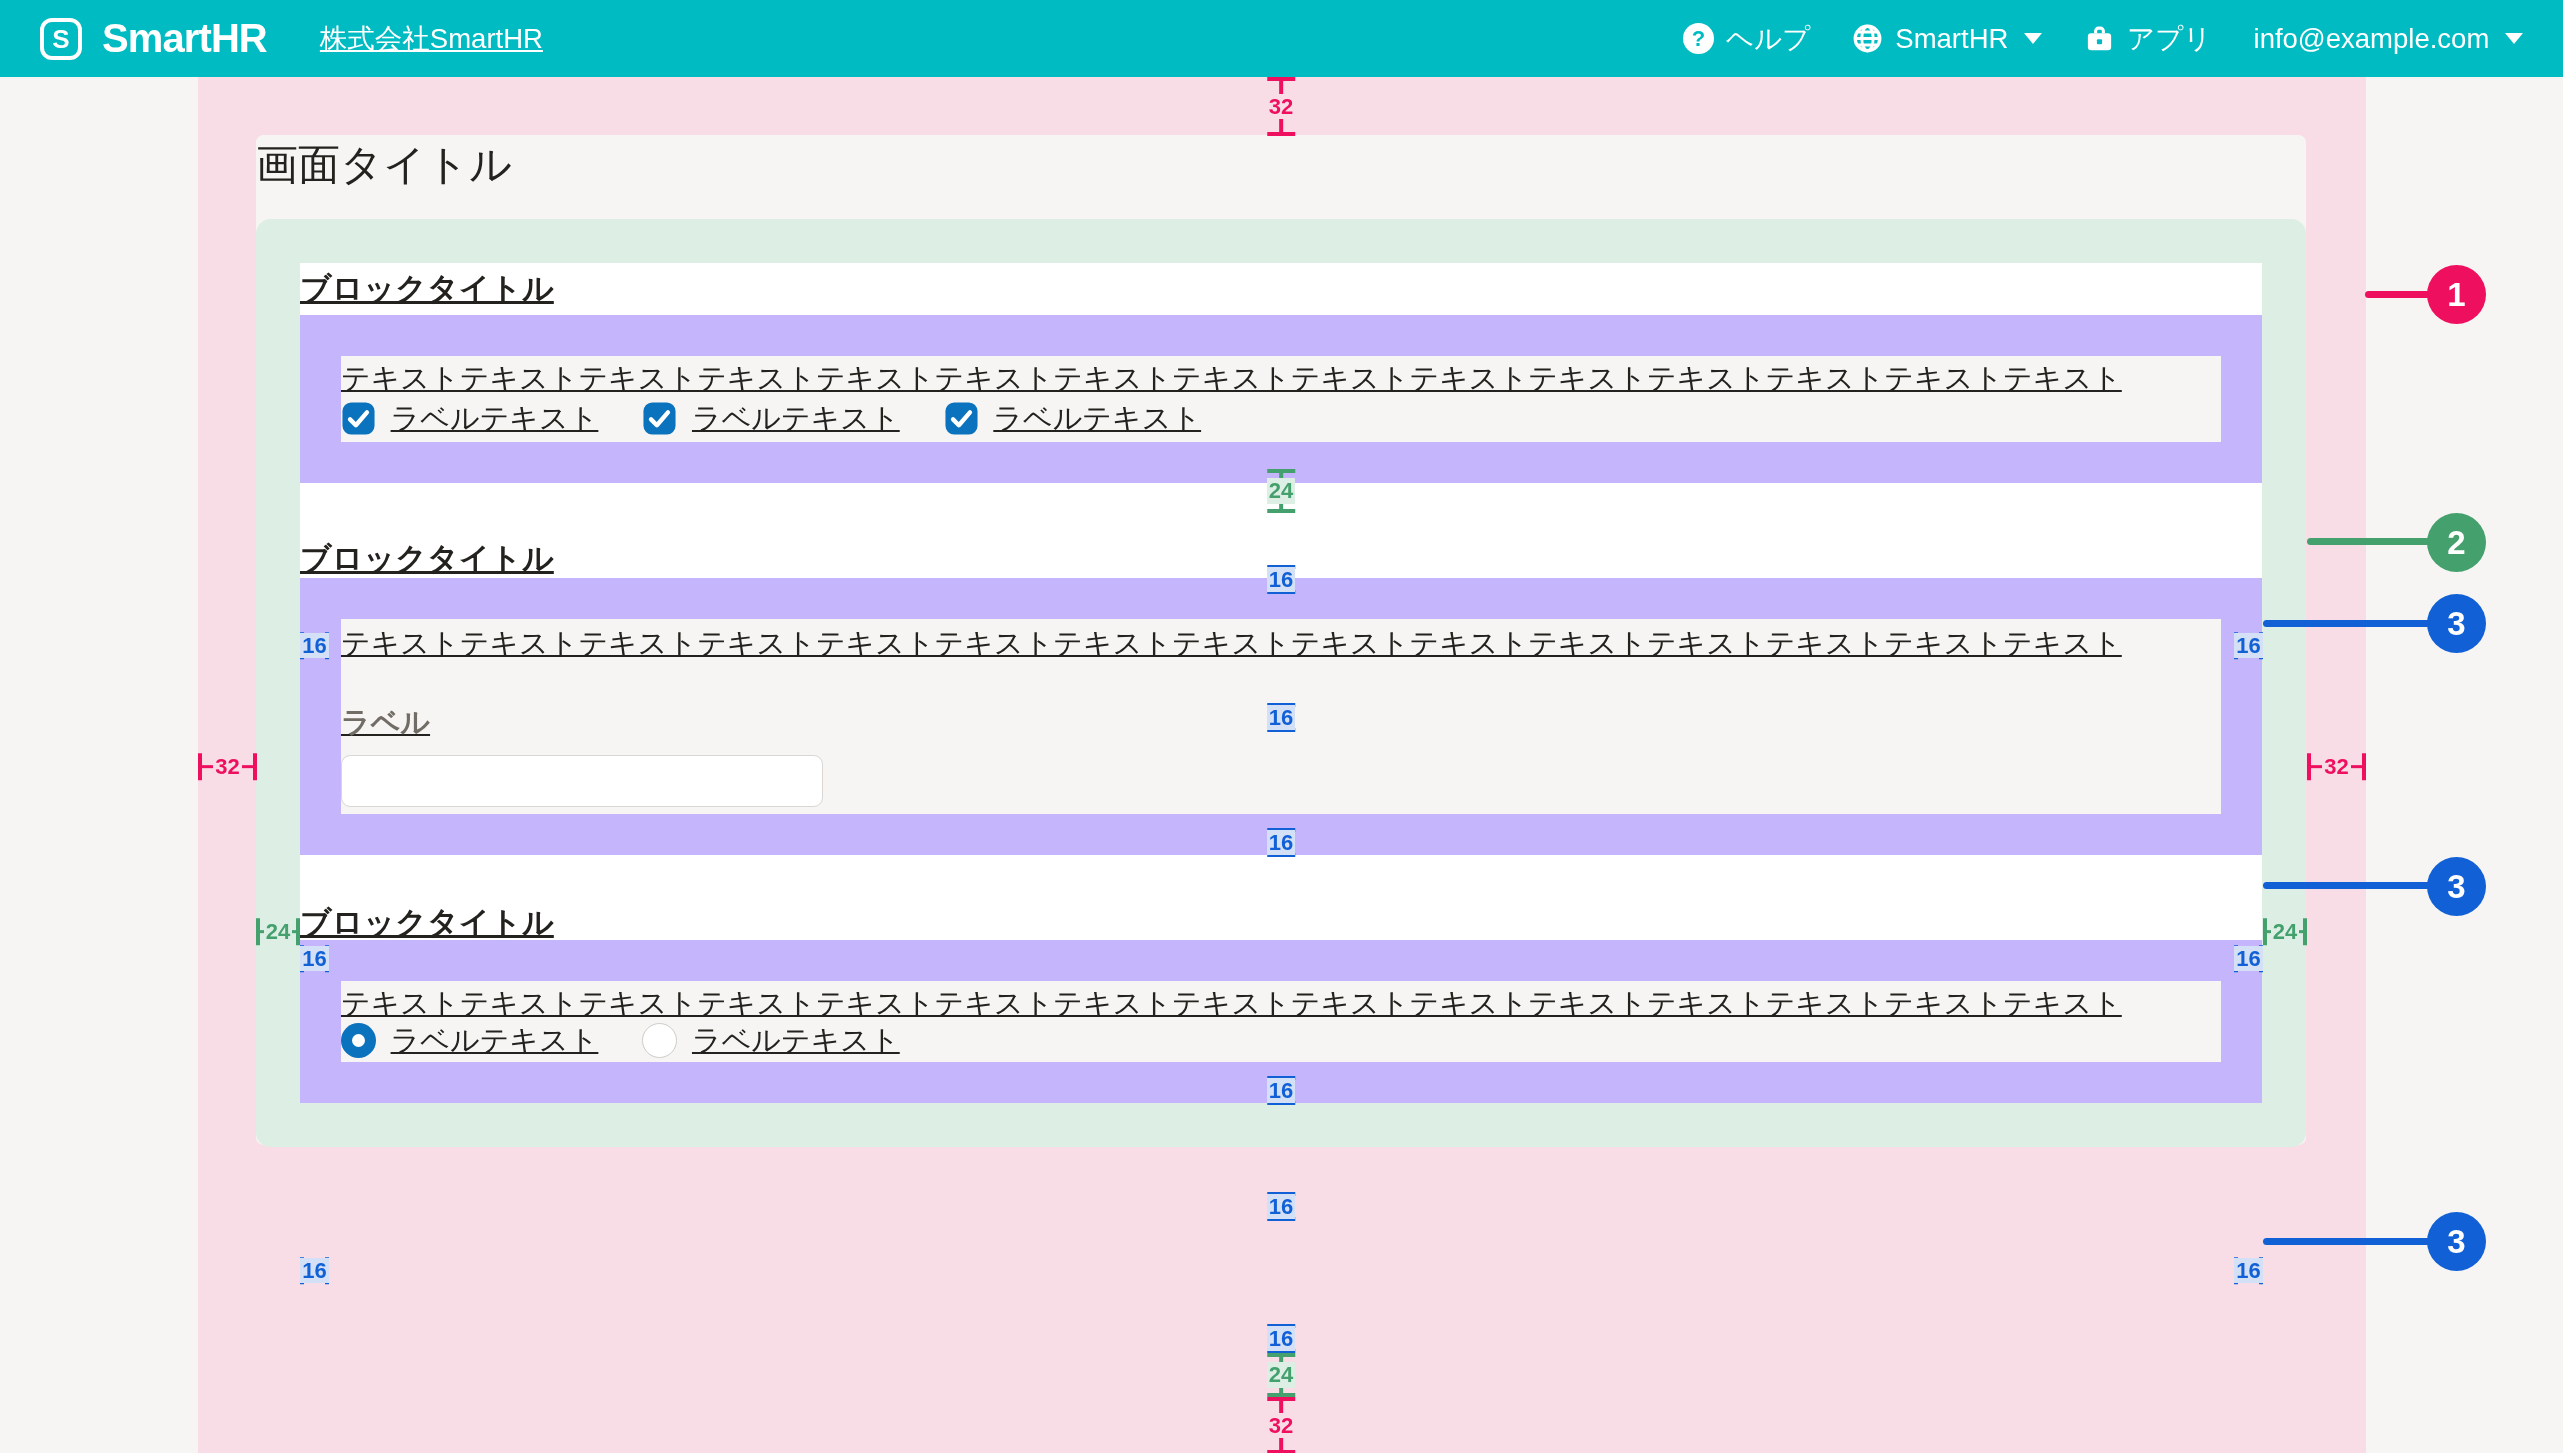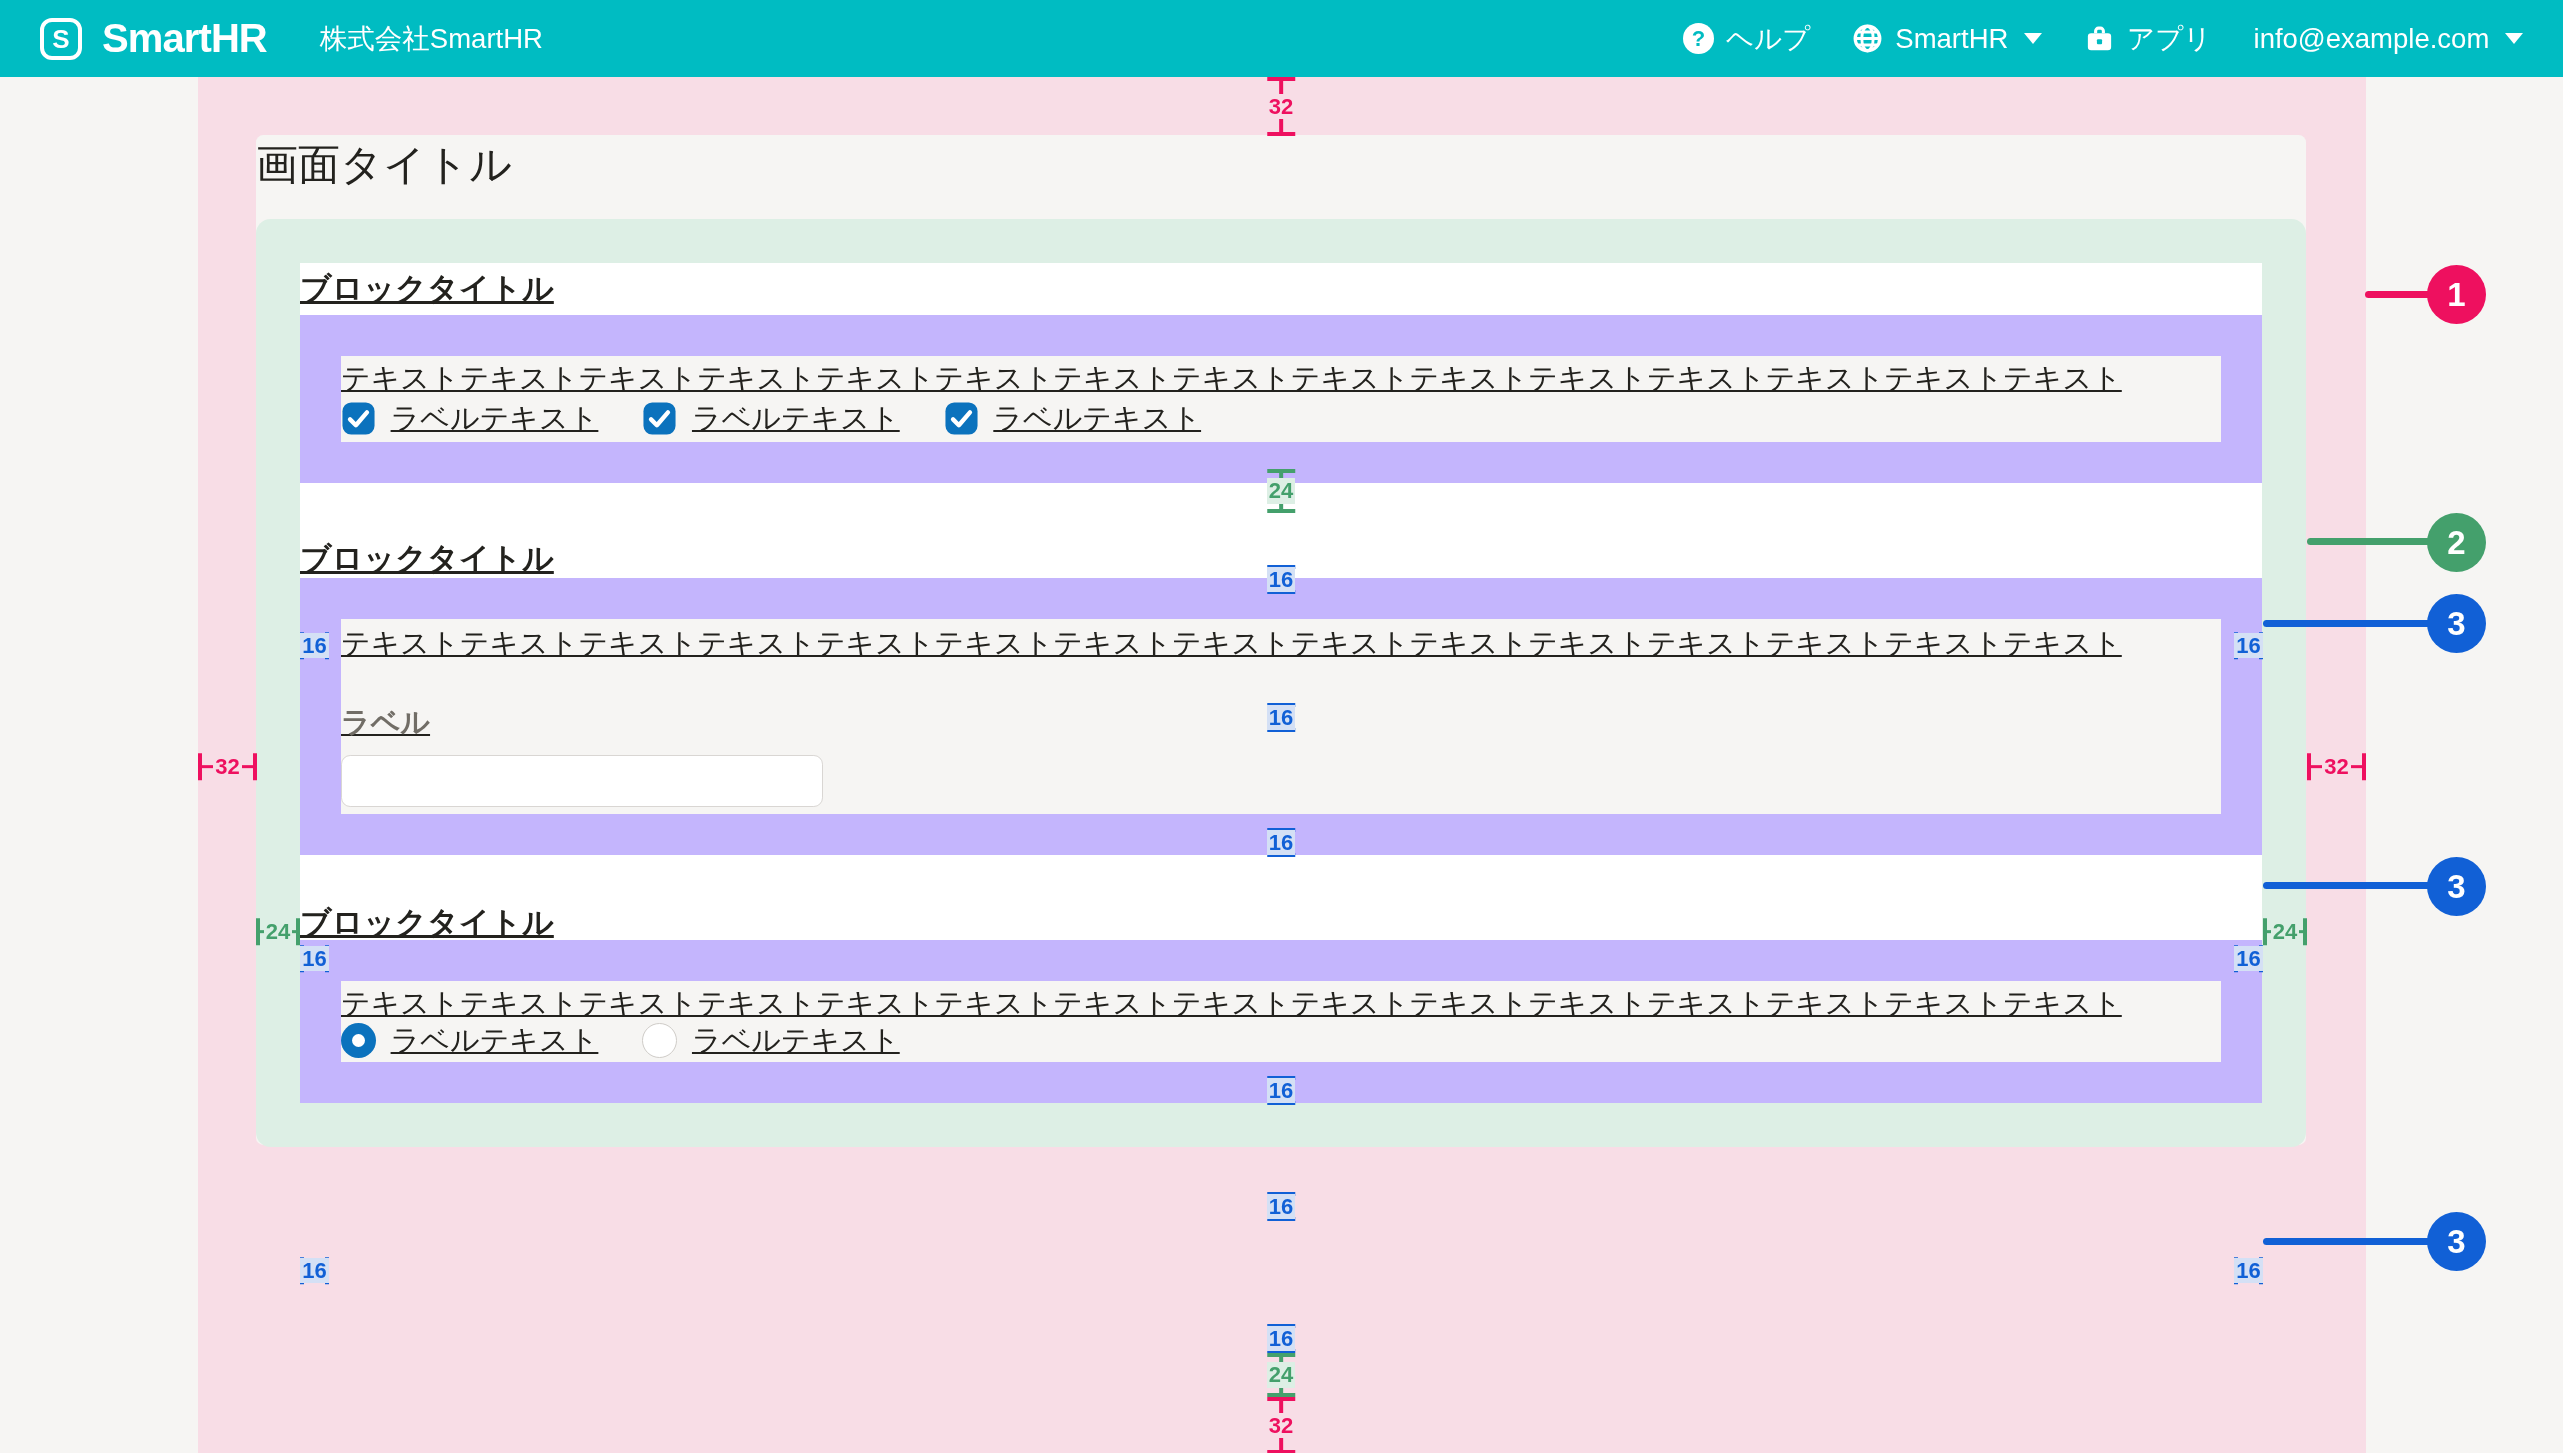--- a/index.html
+++ b/index.html
@@ -14,7 +14,7 @@
   .logo-mark{width:42px;height:42px;border:4.6px solid #fff;border-radius:12px;
              display:flex;align-items:center;justify-content:center;font-weight:800;font-size:26px;line-height:1;}
   .wordmark{font-size:40px;font-weight:800;letter-spacing:-0.9px;}
-  .tenant{font-size:27.5px;margin-left:33px;font-weight:400;}
+  .tenant{font-size:27.5px;margin-left:33px;font-weight:400;text-decoration:underline;}
   .hdr-right{margin-left:auto;display:flex;align-items:center;gap:42px;}
   .hitem{display:flex;align-items:center;gap:12px;font-size:27.5px;cursor:pointer;}
   .help-circ{width:31px;height:31px;border-radius:50%;background:#fff;display:flex;align-items:center;justify-content:center;}

